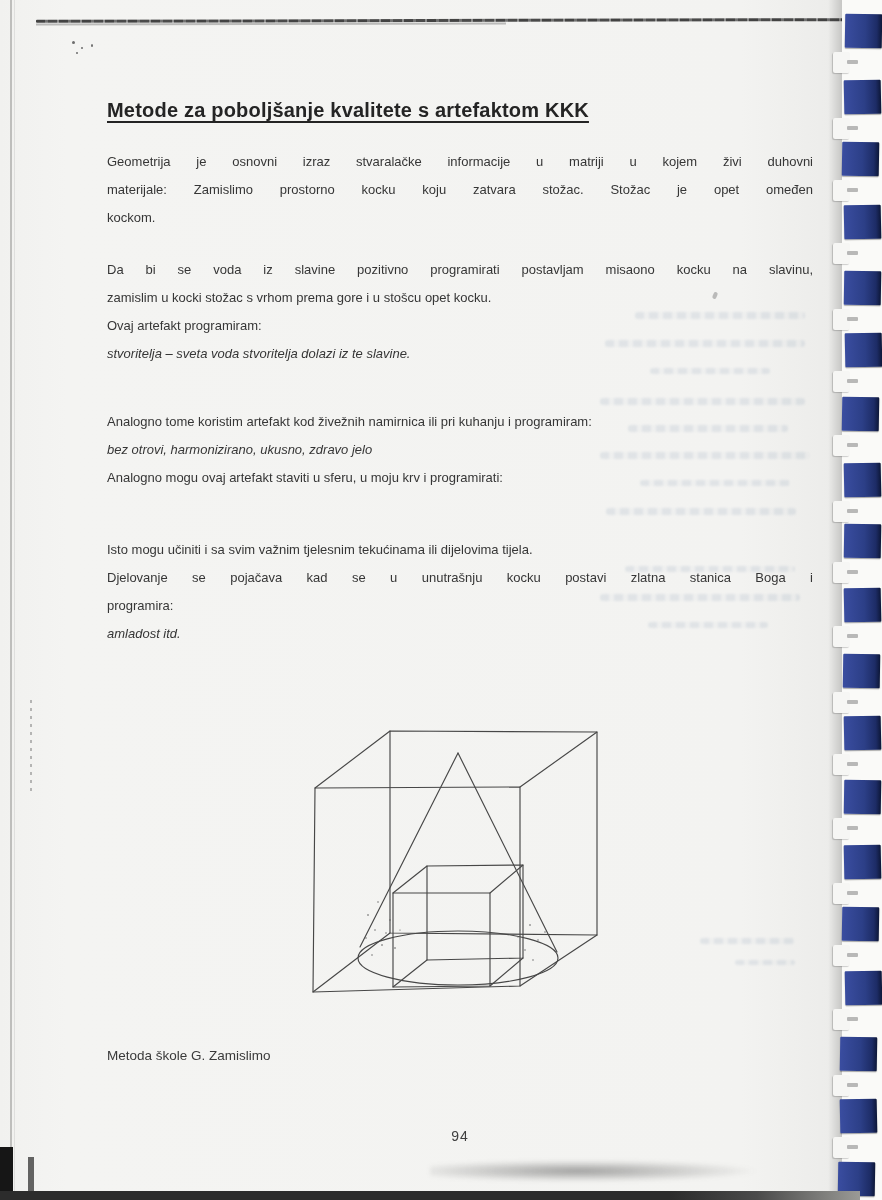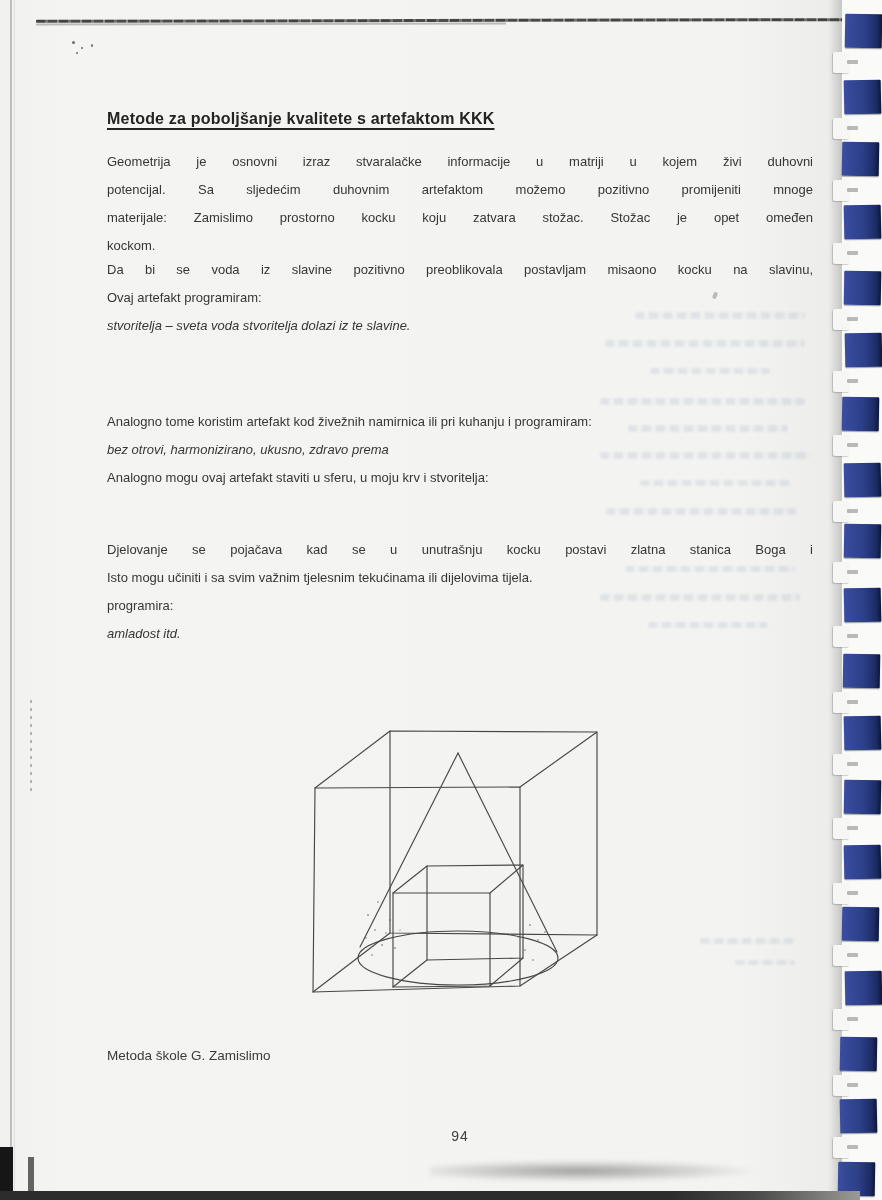--- a/index.html
+++ b/index.html
@@ -42,7 +42,7 @@
      border-radius:2px;box-shadow:-1px 1px 1px rgba(0,0,0,.18);}
   .gapdash{position:absolute;left:5px;width:11px;height:4px;background:#8d8d8d;opacity:.6;border-radius:1px;}
   
-  .title{position:absolute;left:107px;top:110px;font-size:16px;font-weight:bold;color:#242424;
+  .title{position:absolute;left:107px;top:99px;font-size:20px;font-weight:bold;color:#242424;
      letter-spacing:.2px;text-decoration:underline;text-underline-offset:4px;
      text-decoration-thickness:1.5px;}
   .para{position:absolute;left:107px;width:706px;color:#363636;font-size:13px;}

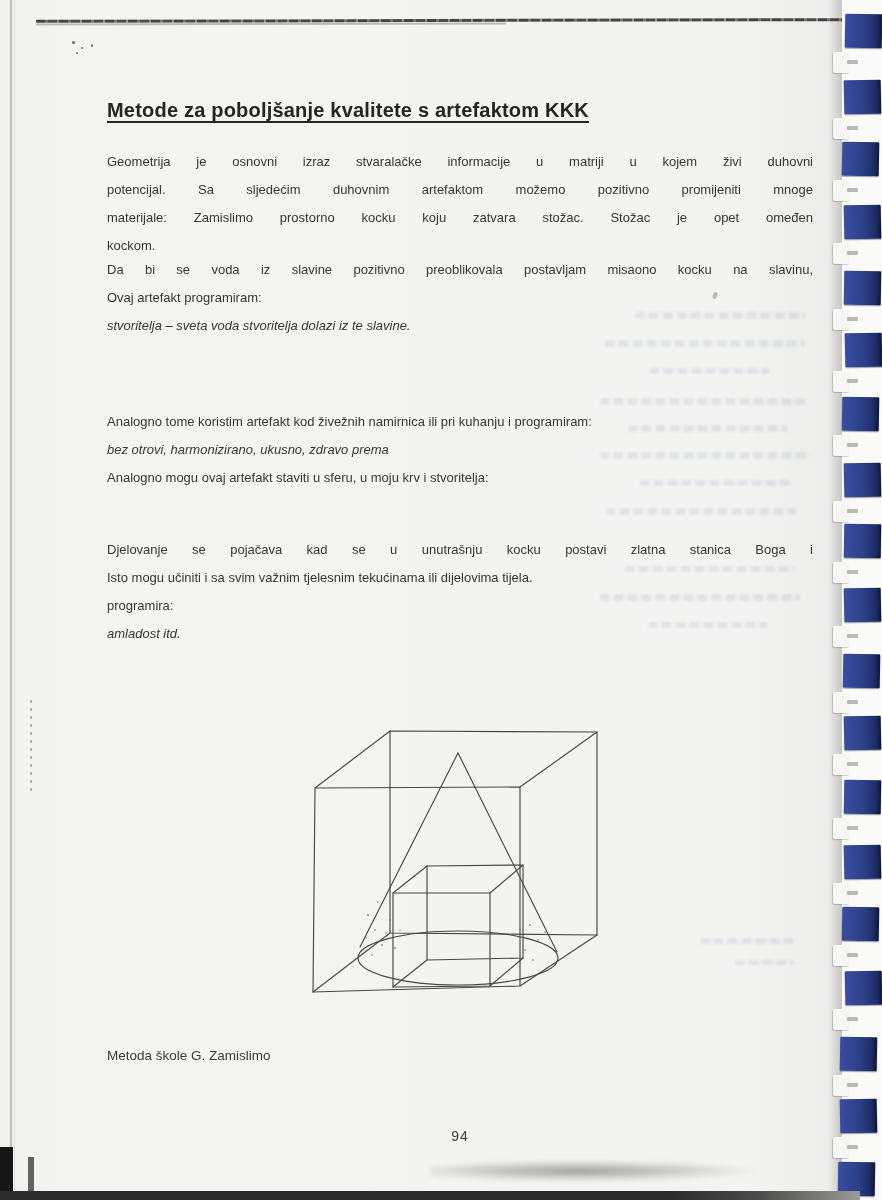--- a/index.html
+++ b/index.html
@@ -90,7 +90,6 @@
     <div id="paragraphs">
         <div class="para para-0">
           <div class="line j">Geometrija je osnovni izraz stvaralačke informacije u matriji u kojem živi duhovni</div>
-          <div class="line j">potencijal. Sa sljedećim duhovnim artefaktom možemo pozitivno promijeniti mnoge</div>
           <div class="line j">materijale: Zamislimo prostorno kocku koju zatvara stožac. Stožac je opet omeđen</div>
           <div class="line">kockom.</div>
         </div>

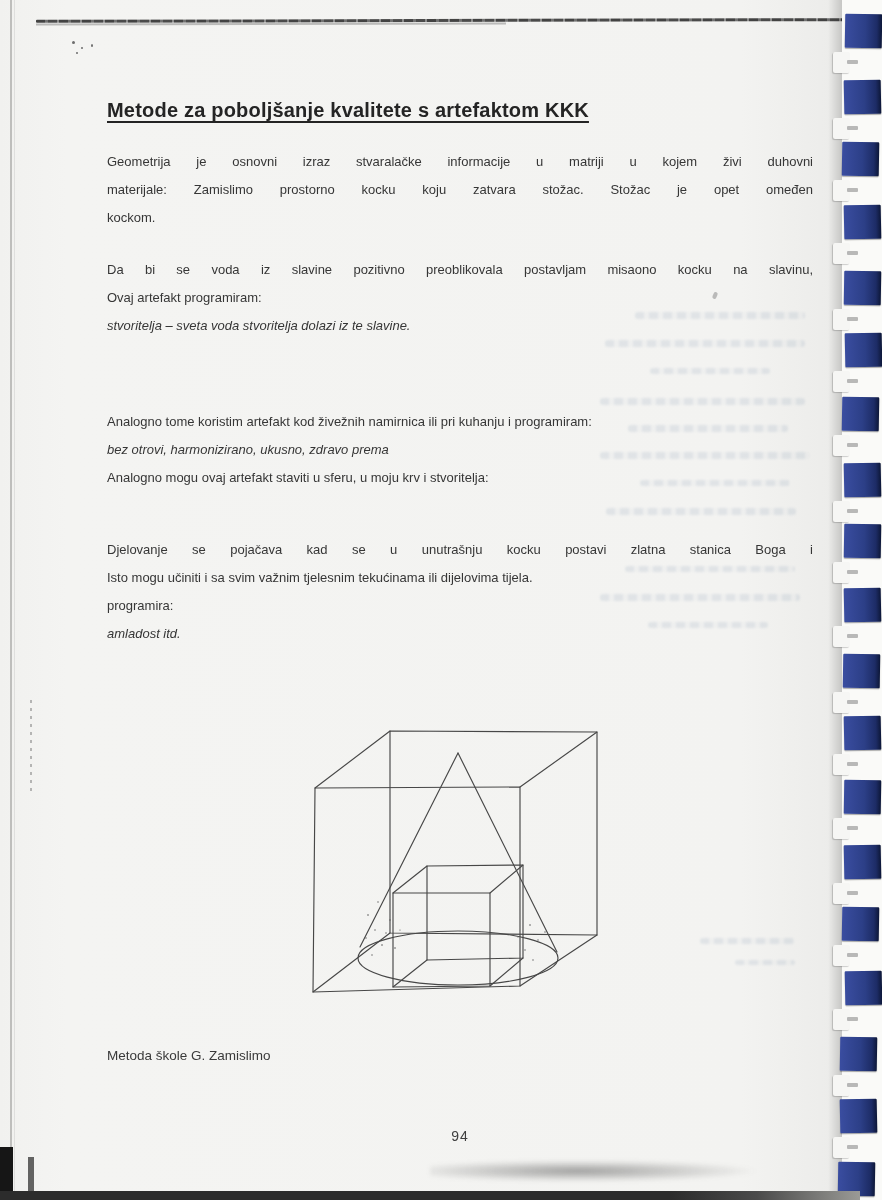--- a/index.html
+++ b/index.html
@@ -94,7 +94,7 @@
           <div class="line">kockom.</div>
         </div>
         <div class="para para-1">
-          <div class="line j">Da bi se voda iz slavine pozitivno preoblikovala postavljam misaono kocku na slavinu,</div>
+          <div class="line j">Da bi se voda iz slavine pozitivno programirati postavljam misaono kocku na slavinu,</div>
           <div class="line">Ovaj artefakt programiram:</div>
           <div class="line i">stvoritelja – sveta voda stvoritelja dolazi iz te slavine.</div>
         </div>

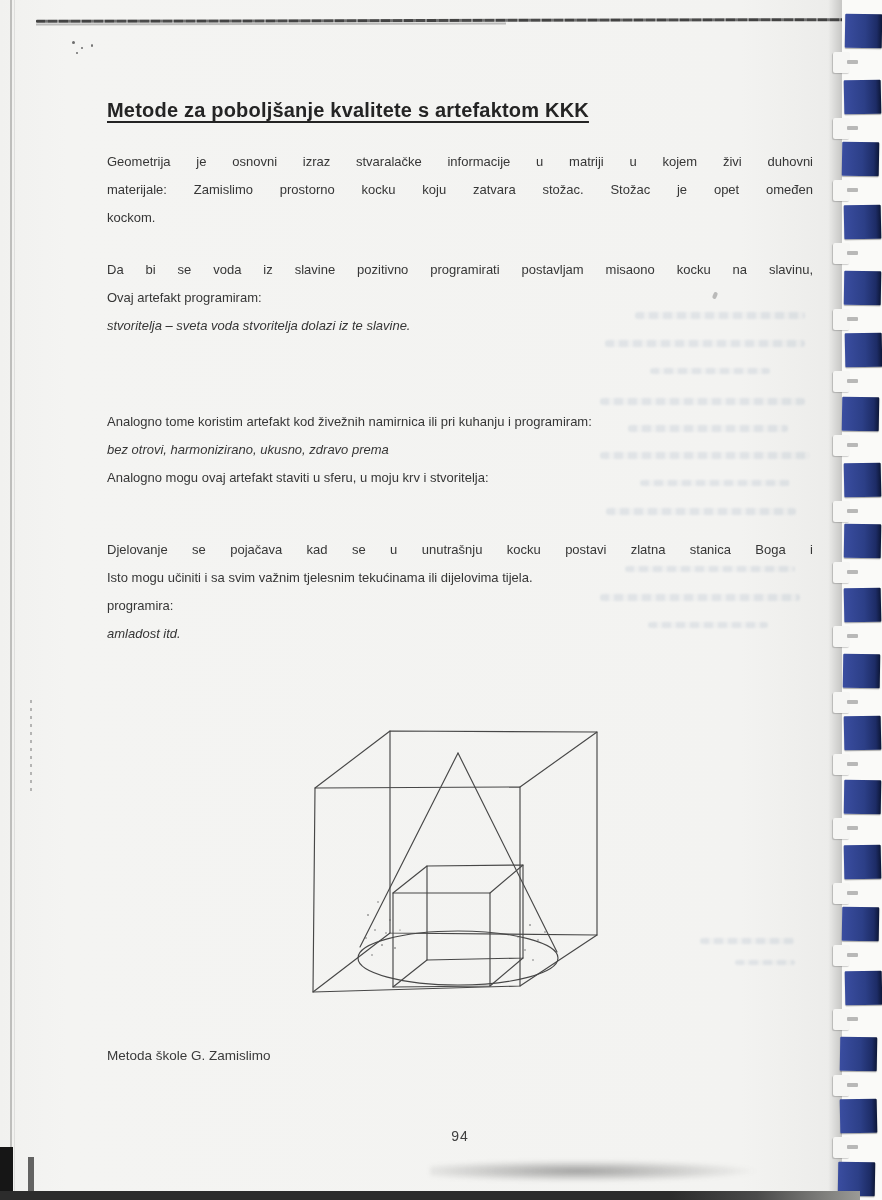--- a/index.html
+++ b/index.html
@@ -95,6 +95,7 @@
         </div>
         <div class="para para-1">
           <div class="line j">Da bi se voda iz slavine pozitivno programirati postavljam misaono kocku na slavinu,</div>
+          <div class="line">zamislim u kocki stožac s vrhom prema gore i u stošcu opet kocku.</div>
           <div class="line">Ovaj artefakt programiram:</div>
           <div class="line i">stvoritelja – sveta voda stvoritelja dolazi iz te slavine.</div>
         </div>

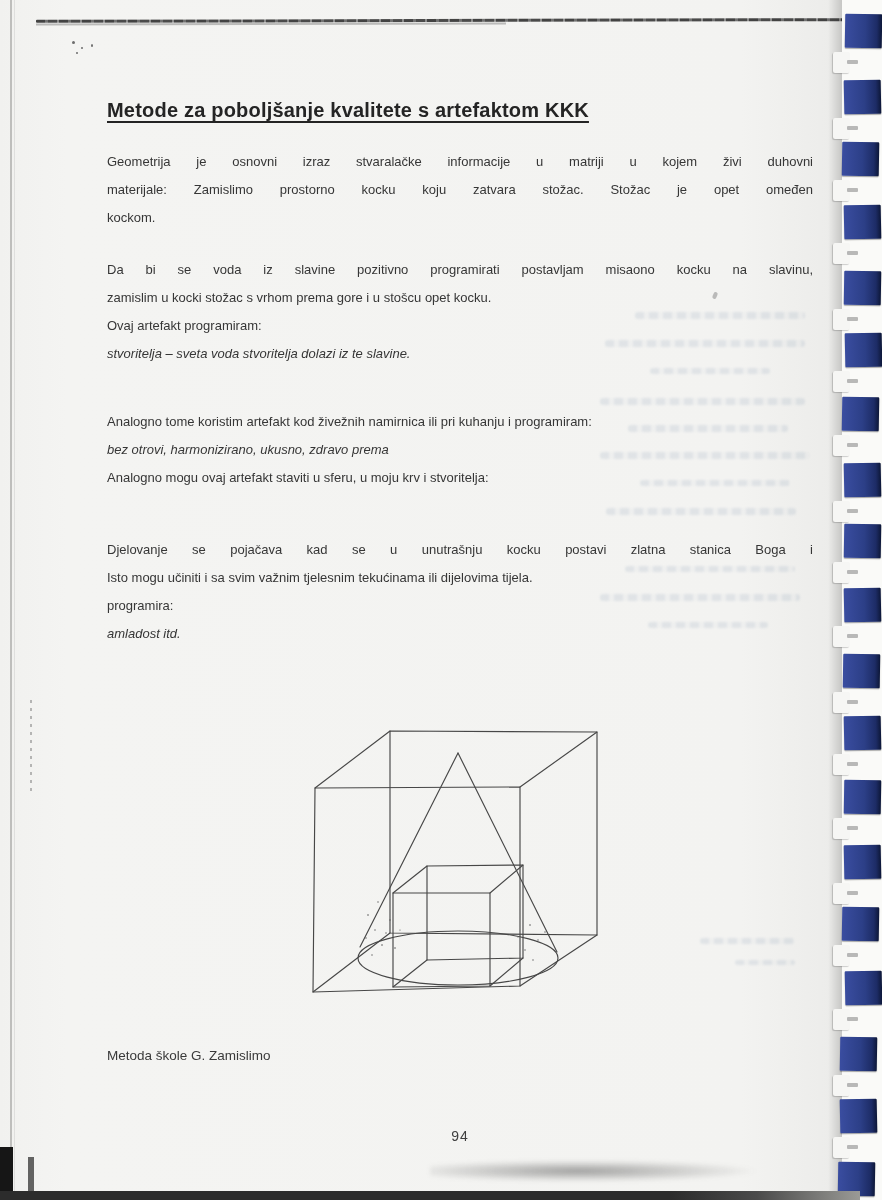--- a/index.html
+++ b/index.html
@@ -101,7 +101,7 @@
         </div>
         <div class="para para-2">
           <div class="line">Analogno tome koristim artefakt kod živežnih namirnica ili pri kuhanju i programiram:</div>
-          <div class="line i">bez otrovi, harmonizirano, ukusno, zdravo prema</div>
+          <div class="line i">bez otrovi, harmonizirano, ukusno, zdravo jelo</div>
           <div class="line">Analogno mogu ovaj artefakt staviti u sferu, u moju krv i stvoritelja:</div>
         </div>
         <div class="para para-3">

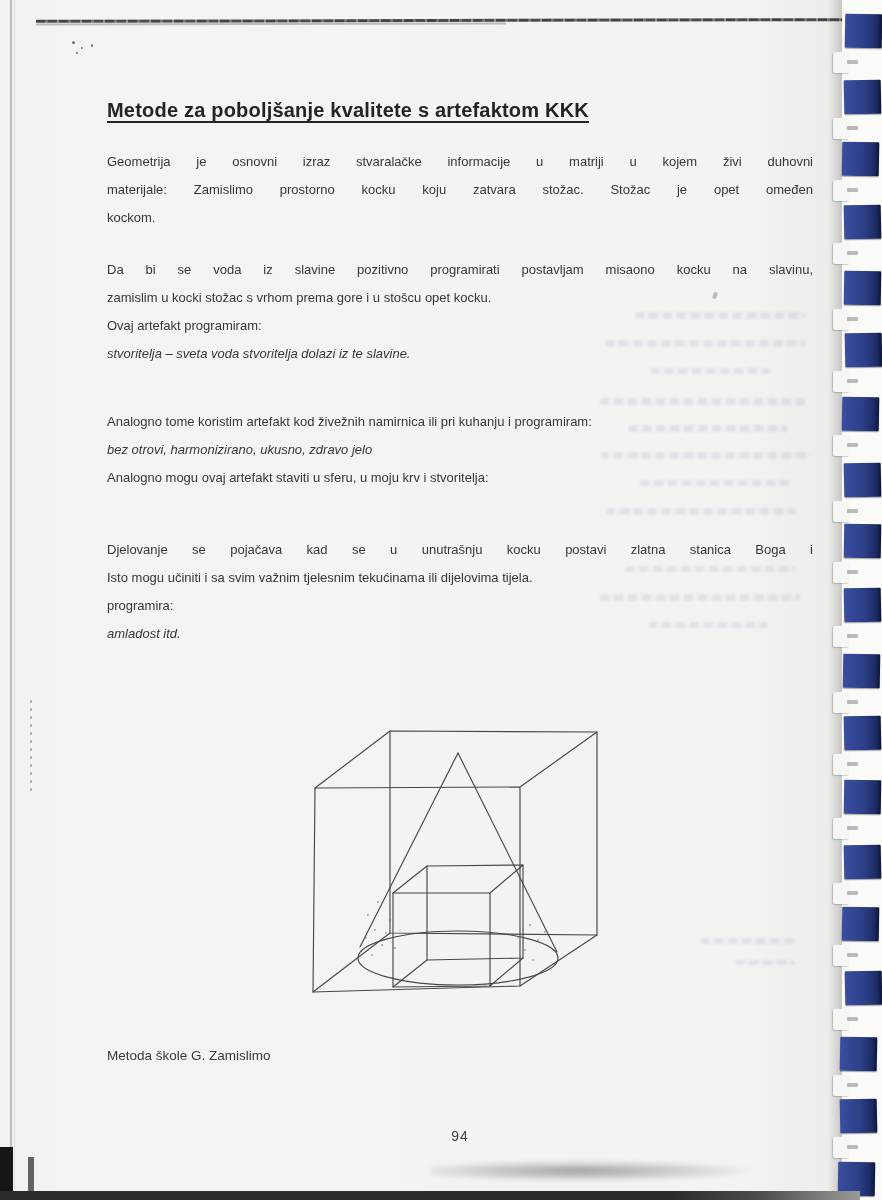--- a/index.html
+++ b/index.html
@@ -102,7 +102,7 @@
         <div class="para para-2">
           <div class="line">Analogno tome koristim artefakt kod živežnih namirnica ili pri kuhanju i programiram:</div>
           <div class="line i">bez otrovi, harmonizirano, ukusno, zdravo jelo</div>
-          <div class="line">Analogno mogu ovaj artefakt staviti u sferu, u moju krv i stvoritelja:</div>
+          <div class="line">Analogno mogu ovaj artefakt staviti u sferu, u moju krv i programirati:</div>
         </div>
         <div class="para para-3">
           <div class="line j">Djelovanje se pojačava kad se u unutrašnju kocku postavi zlatna stanica Boga i</div>

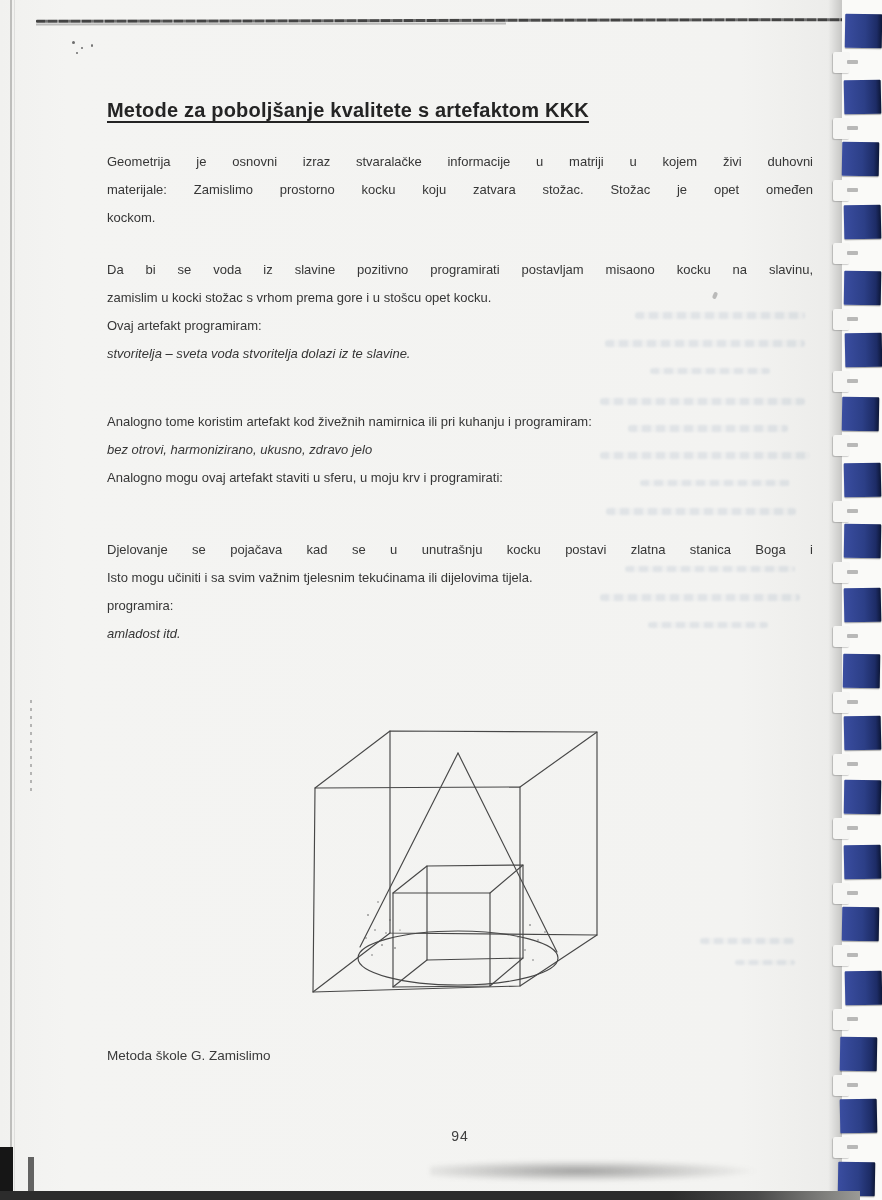--- a/index.html
+++ b/index.html
@@ -105,8 +105,8 @@
           <div class="line">Analogno mogu ovaj artefakt staviti u sferu, u moju krv i programirati:</div>
         </div>
         <div class="para para-3">
+          <div class="line">Isto mogu učiniti i sa svim važnim tjelesnim tekućinama ili dijelovima tijela.</div>
           <div class="line j">Djelovanje se pojačava kad se u unutrašnju kocku postavi zlatna stanica Boga i</div>
-          <div class="line">Isto mogu učiniti i sa svim važnim tjelesnim tekućinama ili dijelovima tijela.</div>
           <div class="line">programira:</div>
           <div class="line i">amladost itd.</div>
         </div>

